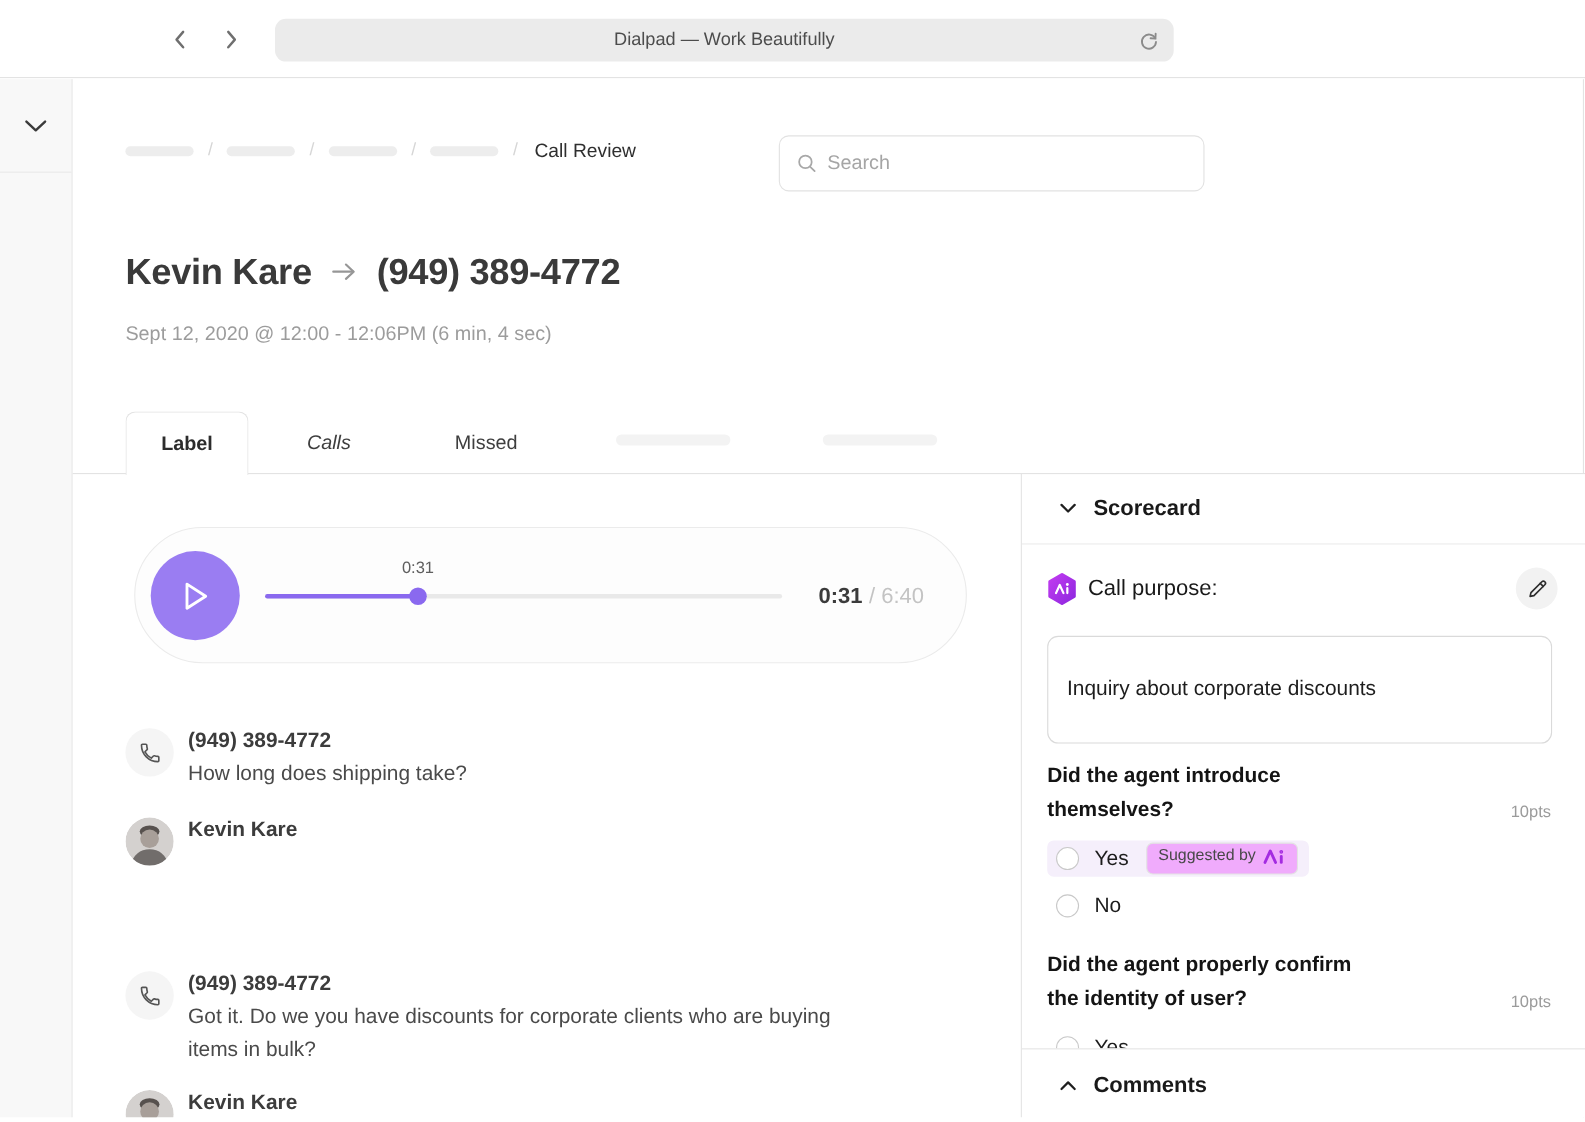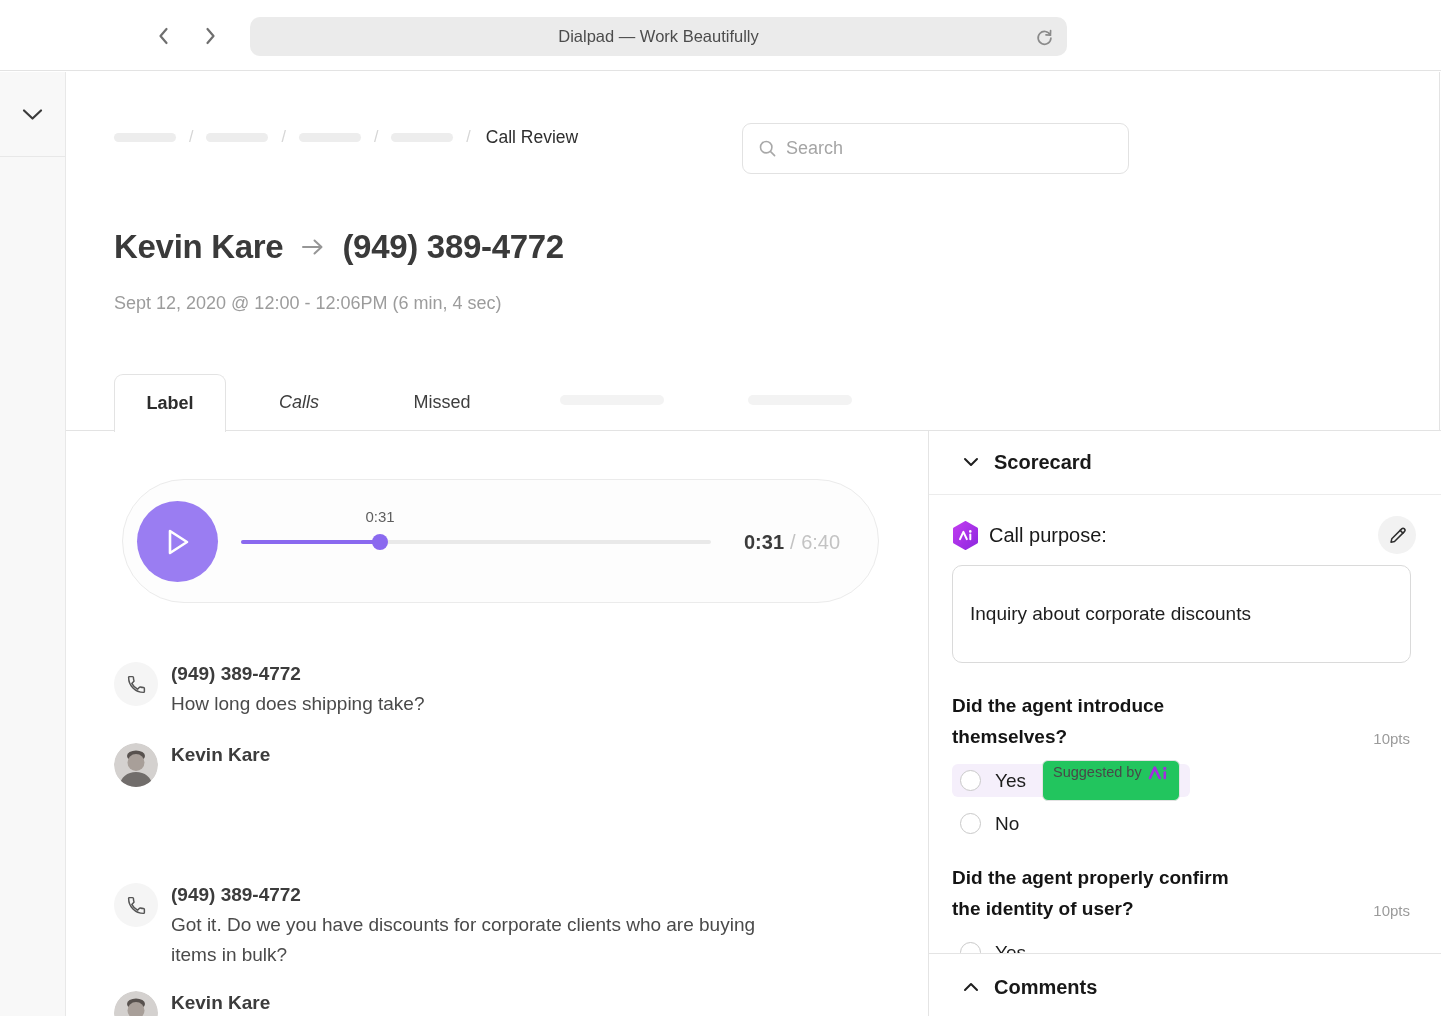--- a/index.html
+++ b/index.html
@@ -27,7 +27,7 @@
   .crumb-current { color:#2f2f2f; font-size:17.5px; margin-left:2px; }
 
   
-  .search { position:absolute; left:708px; top:123px; width:387px; height:51px; border:1px solid #e2e2e2; border-radius:9px; background:#fff; display:flex; align-items:center; padding-left:15px; gap:9px;margin-left:34px; }
+  .search { position:absolute; left:708px; top:123px; width:387px; height:51px; border:1px solid #e2e2e2; border-radius:9px; background:#fff; display:flex; align-items:center; padding-left:15px; gap:9px; }
   .search input { border:none; outline:none; background:transparent; font-family:"Liberation Sans", sans-serif; font-size:18px; color:#444; width:320px; }
   .search input::placeholder { color:#a5a5a5; }
 

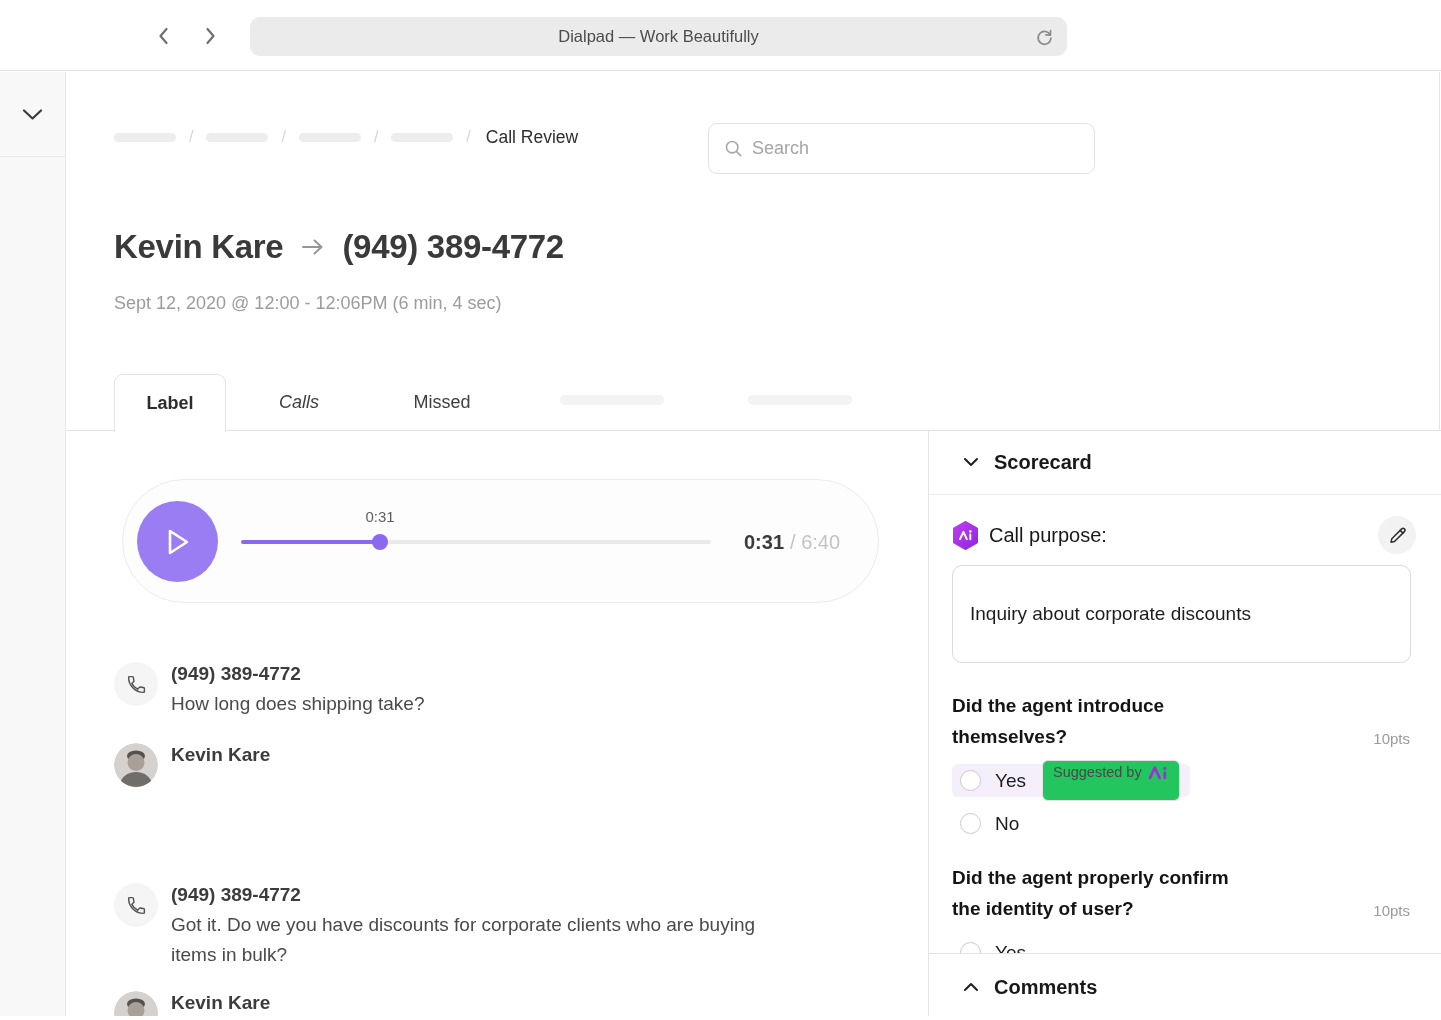--- a/index.html
+++ b/index.html
@@ -74,7 +74,7 @@
   .cp-row { position:absolute; left:23px; top:91px; display:flex; align-items:center; gap:10px; }
   .cp-label { font-size:20px; color:#191919; }
   .edit-btn { position:absolute; right:25px; top:86px; width:38px; height:38px; border-radius:50%; background:#f2f2f2; display:flex; align-items:center; justify-content:center; cursor:pointer; }
-  .cp-box { position:absolute; left:23px; top:135px; width:459px; height:98px; border:1.5px solid #dadada; border-radius:10px; display:flex; align-items:center; padding-left:17px; cursor:text; }
+  .cp-box { position:absolute; left:23px; top:148px; width:459px; height:98px; border:1.5px solid #dadada; border-radius:10px; display:flex; align-items:center; padding-left:17px; cursor:text; }
   .cp-value { font-size:19px; color:#1d1d1d; }
   .q-text { position:absolute; left:23px; width:340px; font-size:19px; font-weight:700; color:#141414; line-height:31px; white-space:pre-line; }
   .q1 { top:260px; } .q2 { top:432px; }

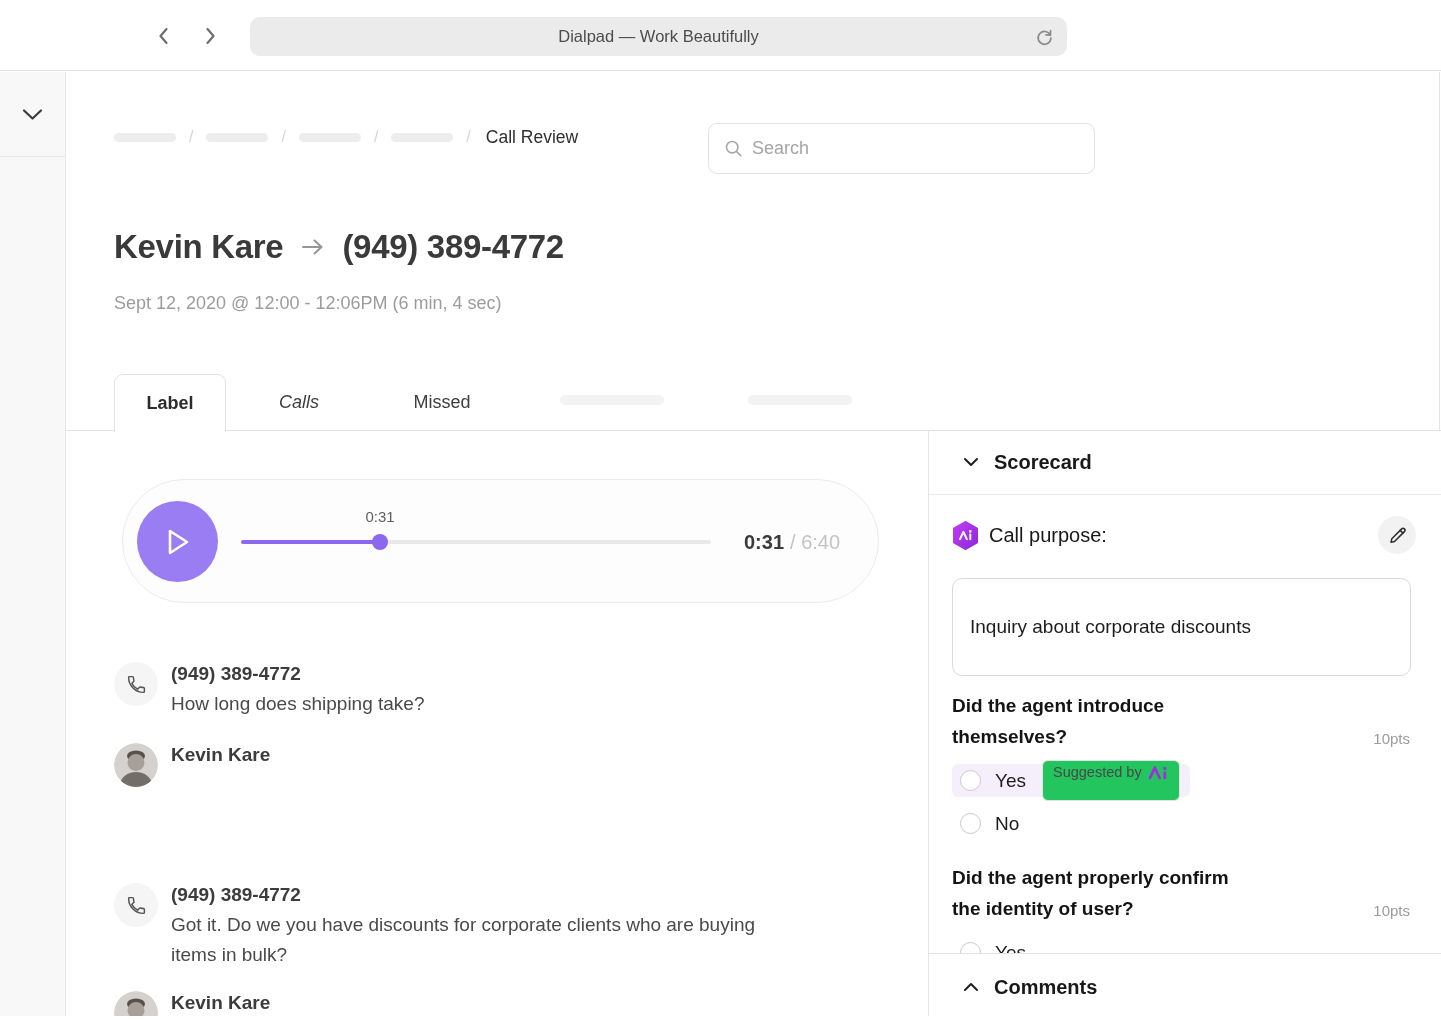--- a/index.html
+++ b/index.html
@@ -86,7 +86,7 @@
   .opt-partial { top:506px; }
   .radio { width:21px; height:21px; border-radius:50%; border:1.5px solid #c9c9c9; background:#fff; flex:none; cursor:pointer; }
   .opt-label { font-size:19px; color:#1c1c1c; }
-  .badge { display:flex; align-items:center; gap:6px; background:#22c55e; border:1px solid #e3e3e3; border-radius:6px; padding:3px 10px 20px 10px; margin-left:2px; }
+  .badge { display:flex; align-items:center; gap:6px; background:#f0abfc; border:1px solid #e3e3e3; border-radius:6px; padding:3px 10px 8px 10px; margin-left:2px; }
   .badge-text { font-size:14.5px; color:#484848; }
   .comments-bar { position:absolute; left:0; bottom:0; width:512px; height:67px; background:#fff; border-top:1px solid #e4e4e4; display:flex; align-items:center; padding-left:34px; gap:15px; z-index:3; cursor:pointer; }
 </style>

